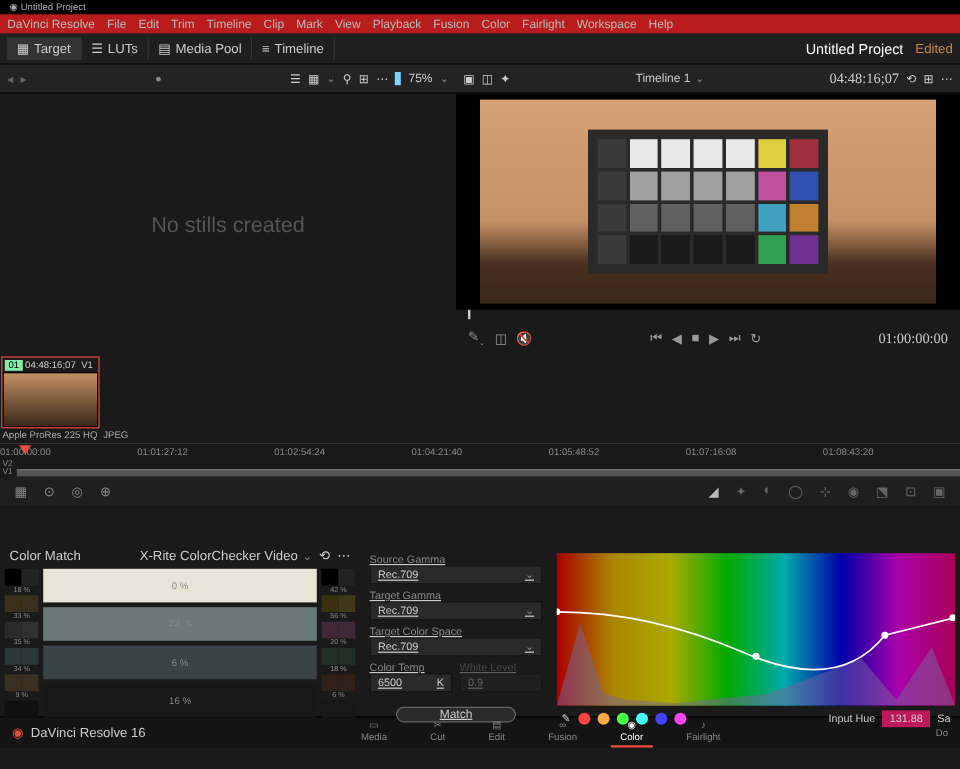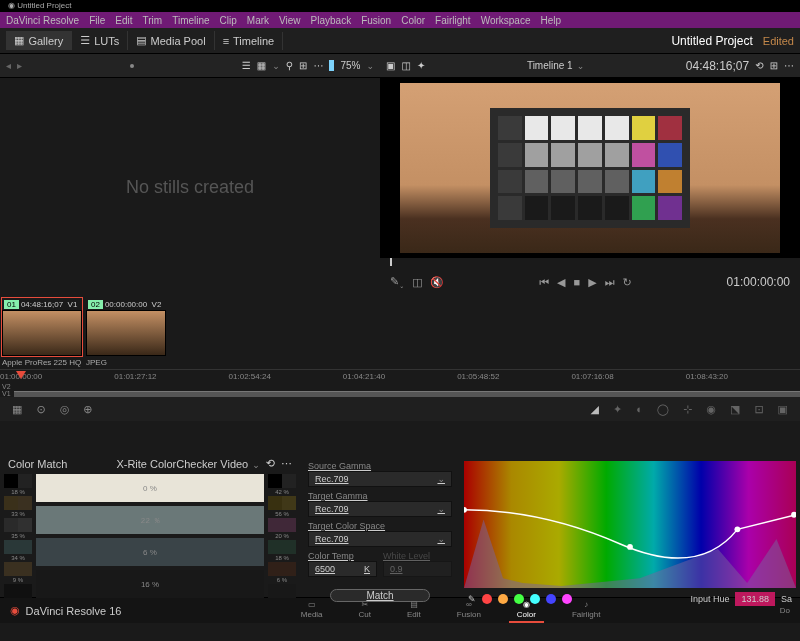--- a/index.html
+++ b/index.html
@@ -5,7 +5,7 @@
   * { margin: 0; padding: 0; box-sizing: border-box; }
   body { background: #1a1a1a; color: #ccc; font-family: Arial, sans-serif; font-size: 11px; width: 800px; height: 641px; overflow: hidden; }
   .titlebar { height: 12px; background: #000; color: #aaa; font-size: 8px; padding-left: 8px; line-height: 12px; }
-  .menubar { height: 16px; background: #701a75; display: flex; gap: 10px; padding-left: 6px; align-items: center; font-size: 10px; color: #bbb; }
+  .menubar { height: 16px; background: #b91c1c; display: flex; gap: 10px; padding-left: 6px; align-items: center; font-size: 10px; color: #bbb; }
   .menubar span { cursor: pointer; }
   .toolbar { height: 26px; background: #1f1f1f; border-bottom: 1px solid #000; display: flex; align-items: center; padding: 0 6px; }
   .toolbar-btn { display: flex; align-items: center; gap: 4px; padding: 3px 8px; color: #ccc; font-size: 11px; border-right: 1px solid #333; cursor: pointer; }

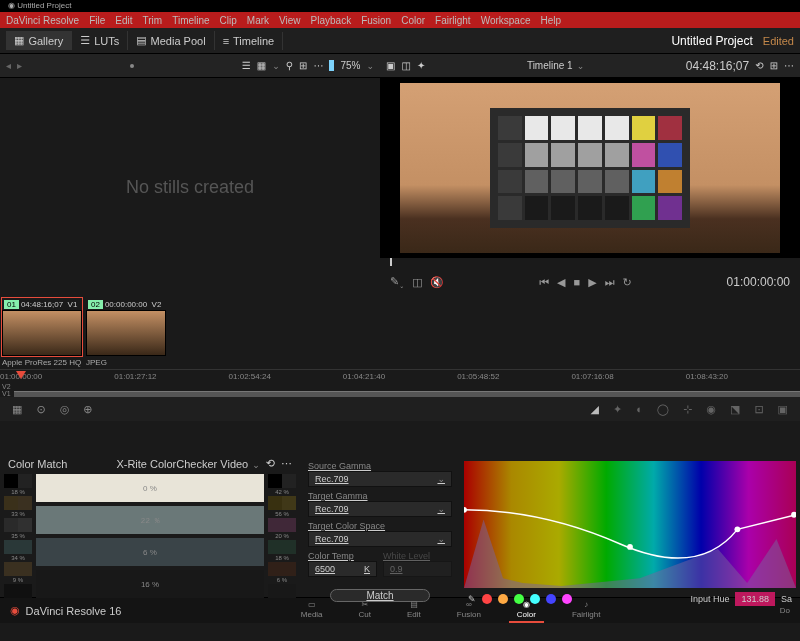--- a/index.html
+++ b/index.html
@@ -96,7 +96,7 @@
 <div class="toolbar">
   <div class="toolbar-btn active">
     <span>▦</span>
-    <span>Gallery</span>
+    <span>Target</span>
   </div>
   <div class="toolbar-btn">
     <span>☰</span>

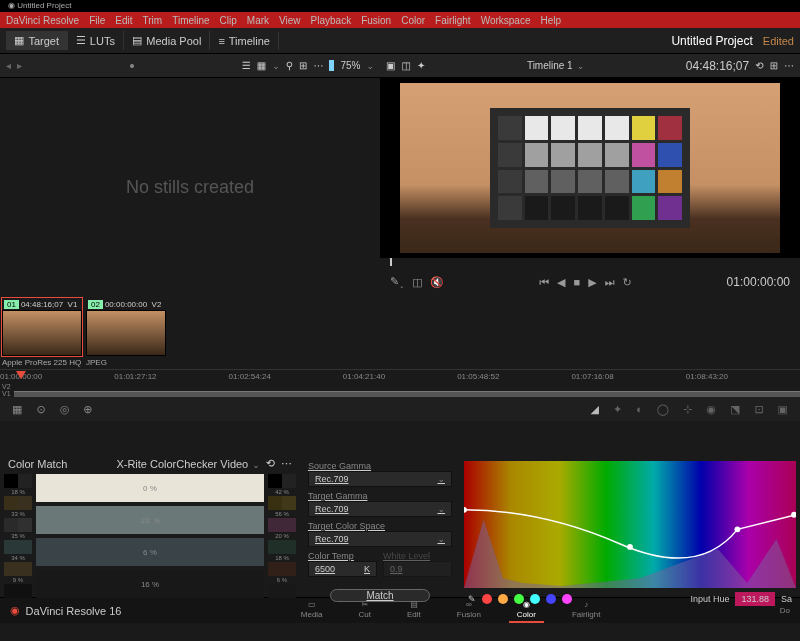--- a/index.html
+++ b/index.html
@@ -26,7 +26,7 @@
   .cc-cell { }
   .transport { height: 28px; background: #1a1a1a; display: flex; align-items: center; gap: 8px; padding: 0 10px; color: #999; }
   .transport .spacer { flex: 1; }
-  .tc { font-family: Liberation Sans, sans-serif; font-size: 12px; color: #ccc; }
+  .tc { font-family: Liberation Serif, serif; font-size: 12px; color: #ccc; }
   .clips-row { height: 62px; background: #1a1a1a; display: flex; gap: 4px; padding: 2px; }
   .clip { width: 80px; display: flex; flex-direction: column; }
   .clip-hdr { height: 12px; background: #1a1a1a; color: #ccc; font-size: 8px; display: flex; align-items: center; padding: 0 2px; }

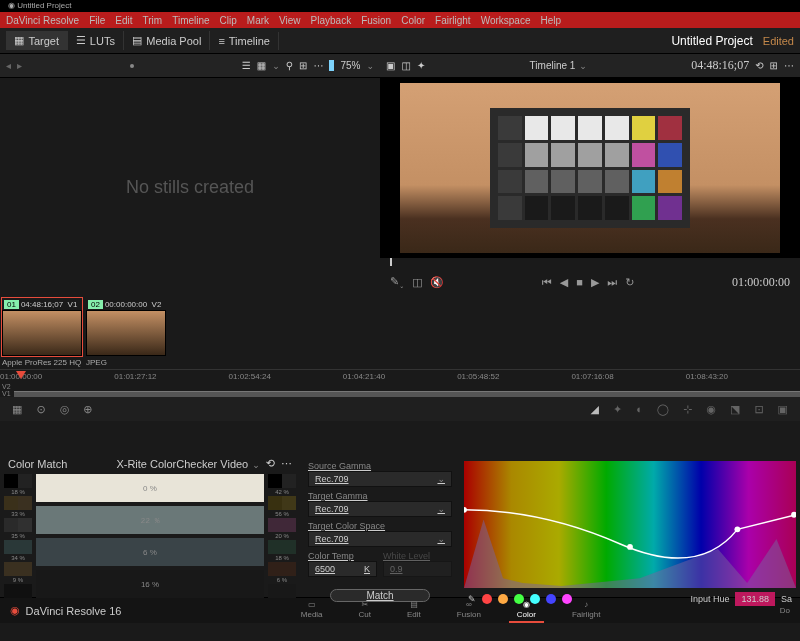--- a/index.html
+++ b/index.html
@@ -213,10 +213,6 @@
       <div class="clip-hdr"><span class="num">01</span>04:48:16;07 &nbsp;V1</div>
     <div class="clip-thumb"></div>
     </div>
-    <div class="clip">
-      <div class="clip-hdr"><span class="num">02</span>00:00:00:00 &nbsp;V2</div>
-    <div class="clip-thumb"></div>
-    </div>
   </div>
 <div style="height: 11px; display: flex; gap: 4px; padding: 0px 2px; font-size: 8px; color: rgb(170, 170, 170); background: rgb(26, 26, 26);">
     <div style="width: 80px;">Apple ProRes 225 HQ</div>

